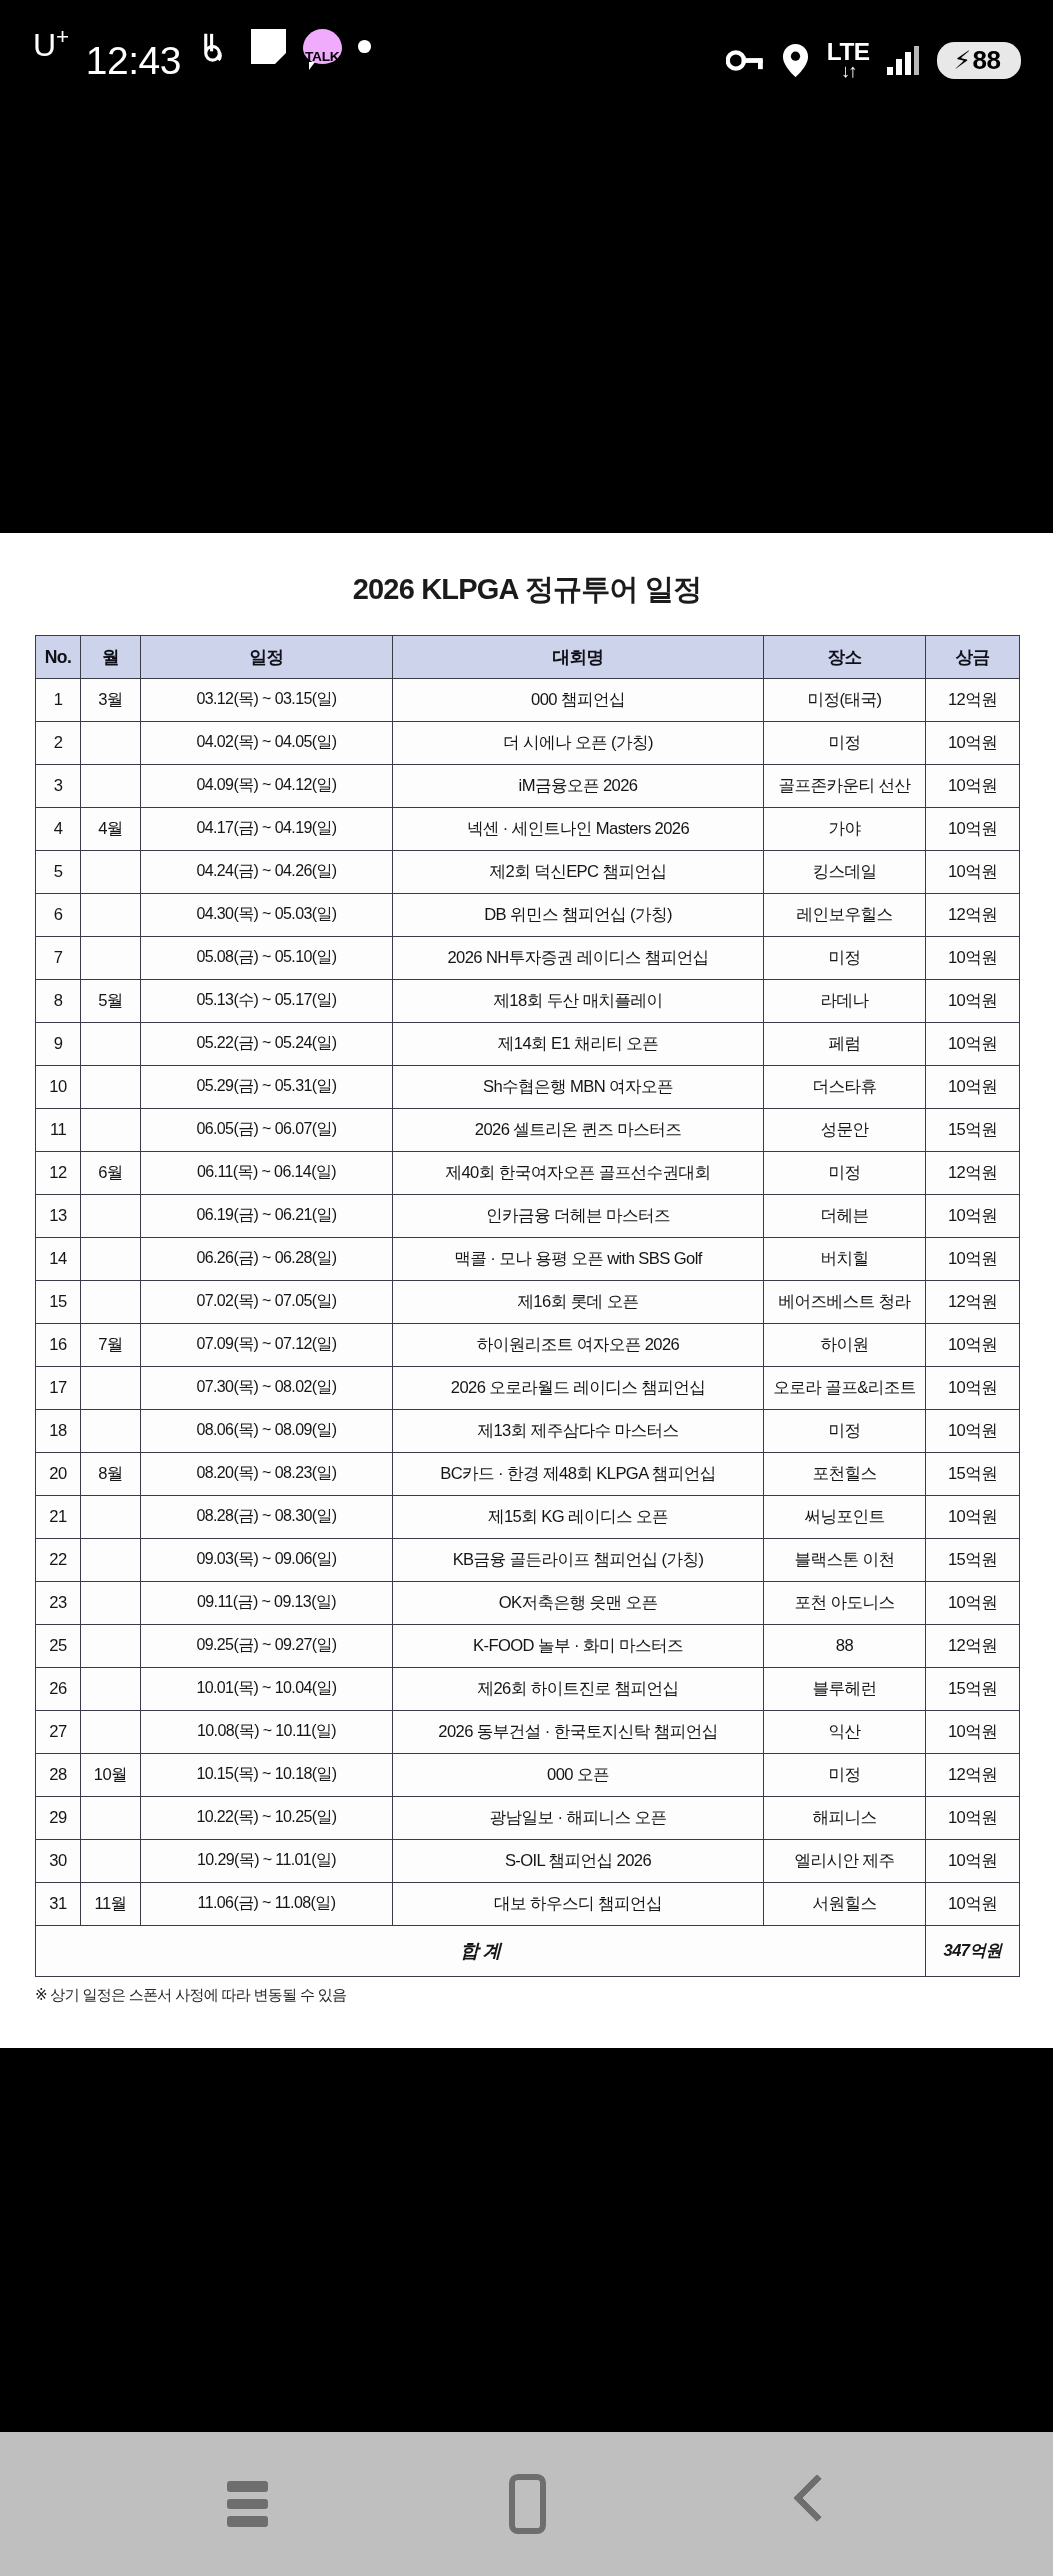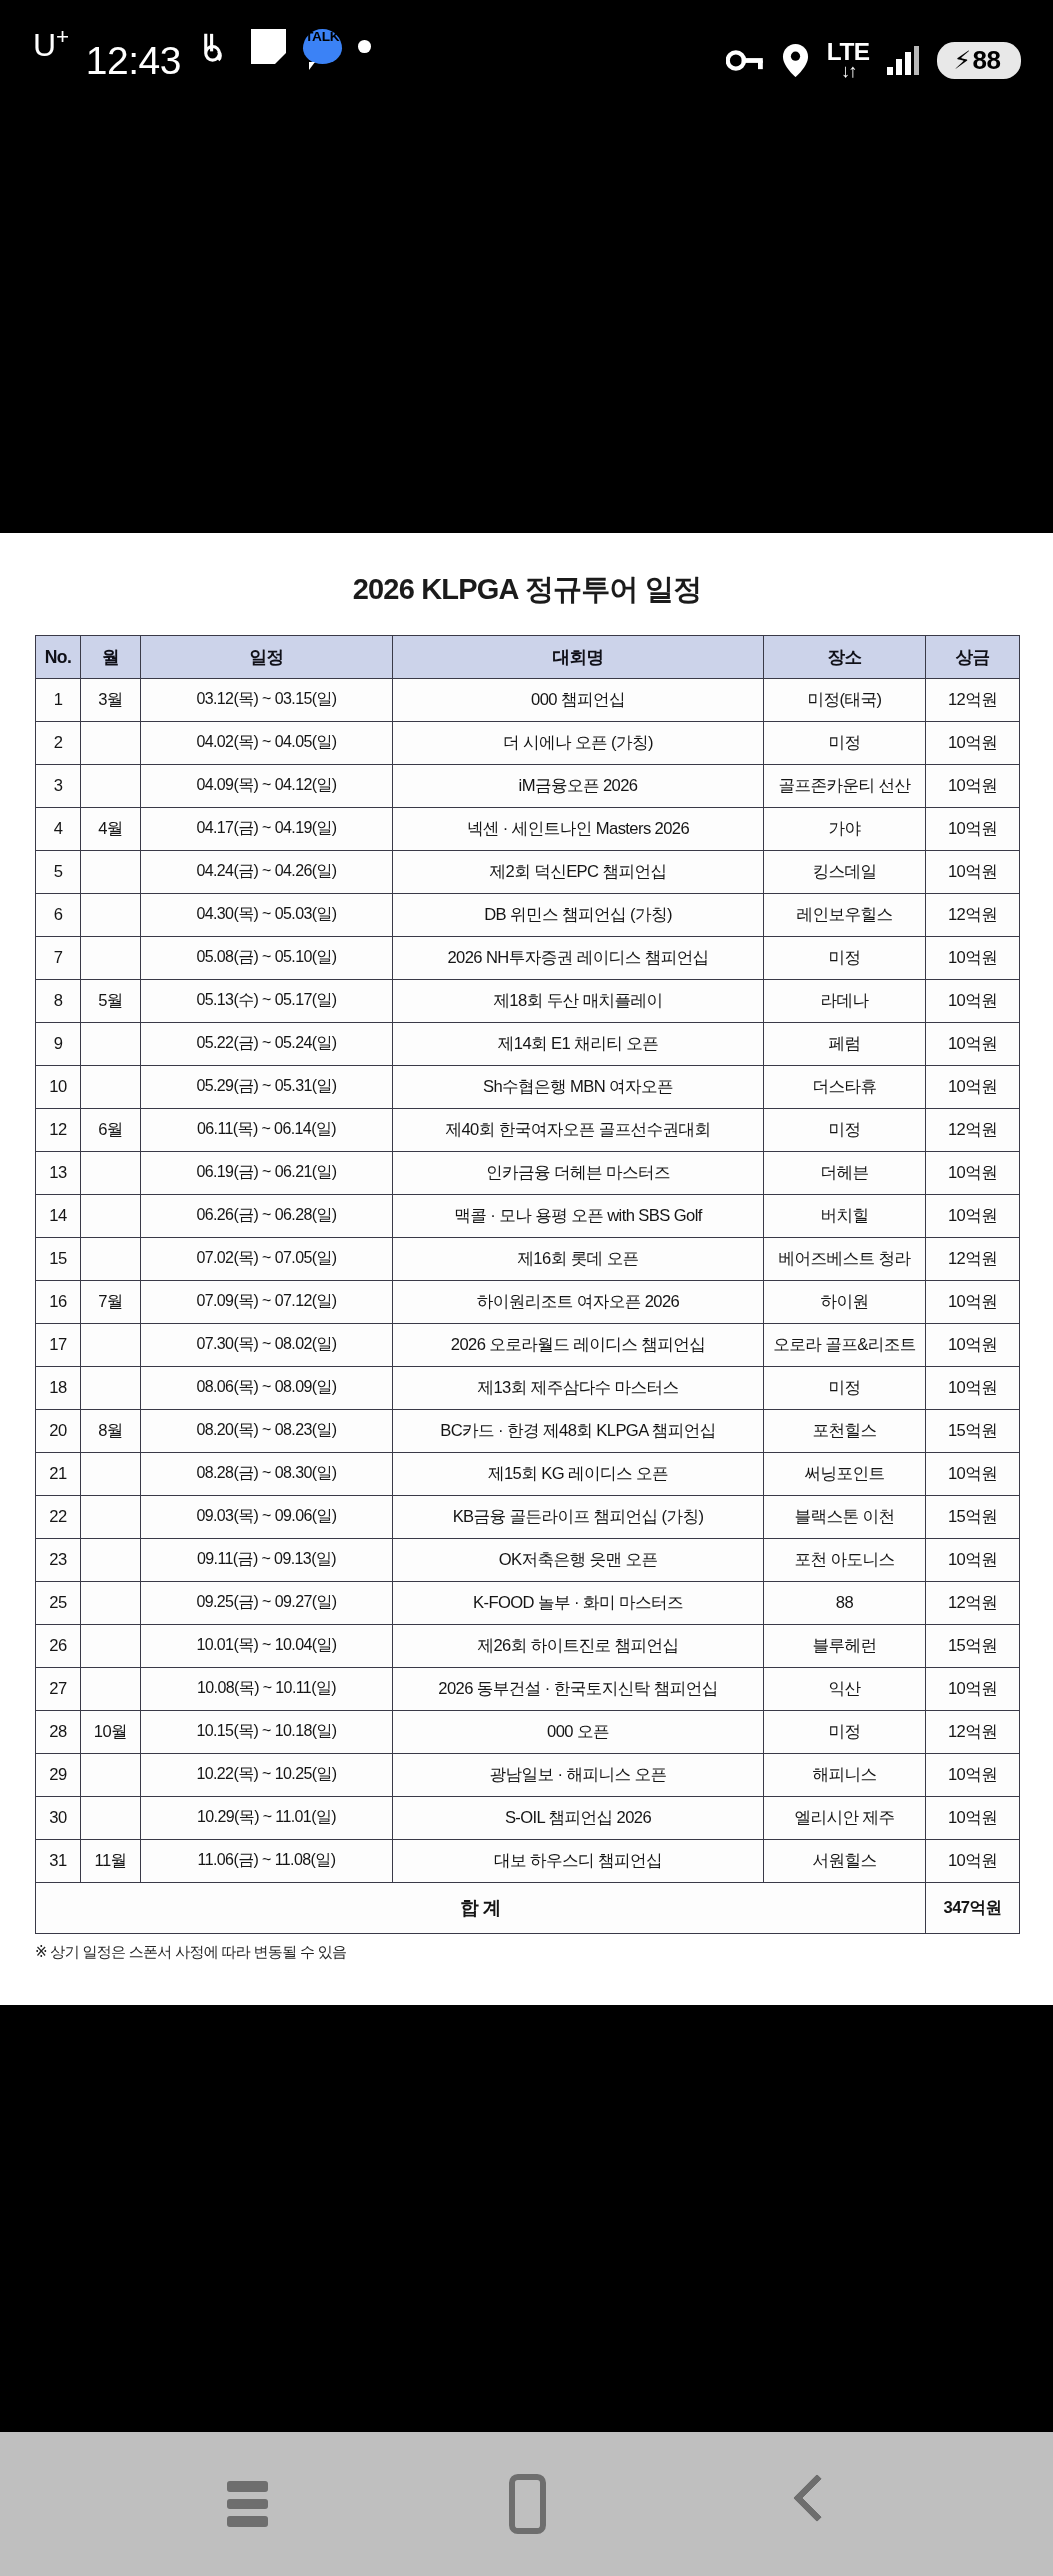--- a/index.html
+++ b/index.html
@@ -78,13 +78,13 @@
   }
   .icon-talk {
     width: 39px; height: 35px;
-    background: #3b82f6;
+    background: #f0abfc;
     border-radius: 50% 50% 50% 50% / 55% 55% 45% 45%;
     color: #000;
     font-size: 13.7px;
     font-weight: 700;
     display: flex;
-    align-items: flex-start;
+    align-items: flex-end;
     justify-content: center;
     position: relative;
     letter-spacing: -0.3px;

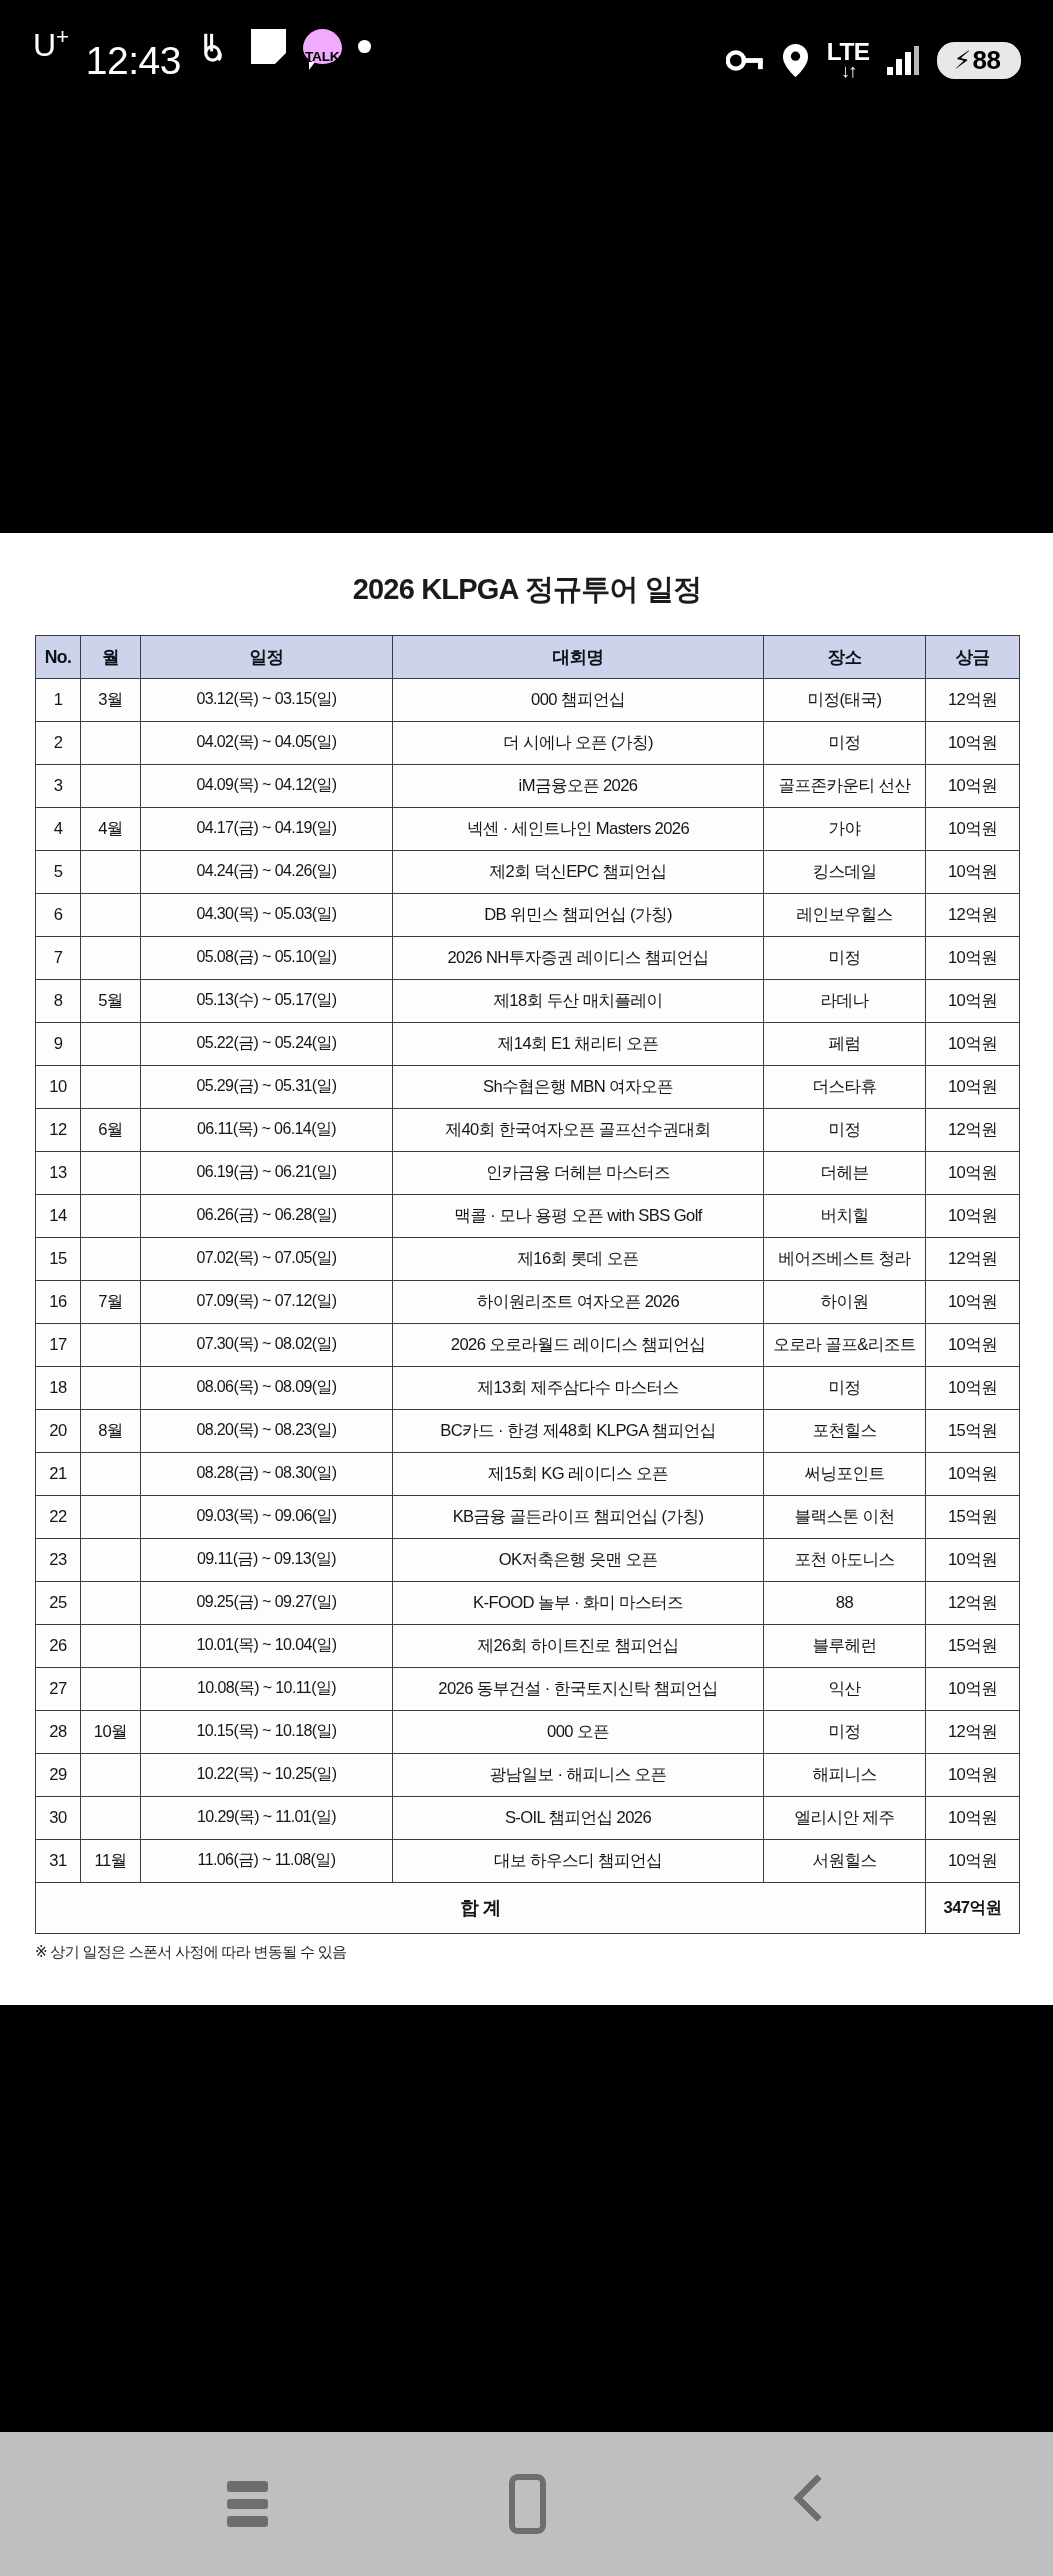--- a/index.html
+++ b/index.html
@@ -441,6 +441,14 @@
               <td class="prize-cell">10억원</td>
             </tr>
             <tr>
+              <td class="no-cell">11</td>
+              <td class="month-cell"></td>
+              <td class="date-cell">06.05(금) ~  06.07(일)</td>
+              <td class="name-cell">2026 셀트리온 퀸즈 마스터즈</td>
+              <td class="place-cell">성문안</td>
+              <td class="prize-cell">15억원</td>
+            </tr>
+            <tr>
               <td class="no-cell">12</td>
               <td class="month-cell">6월</td>
               <td class="date-cell">06.11(목) ~  06.14(일)</td>

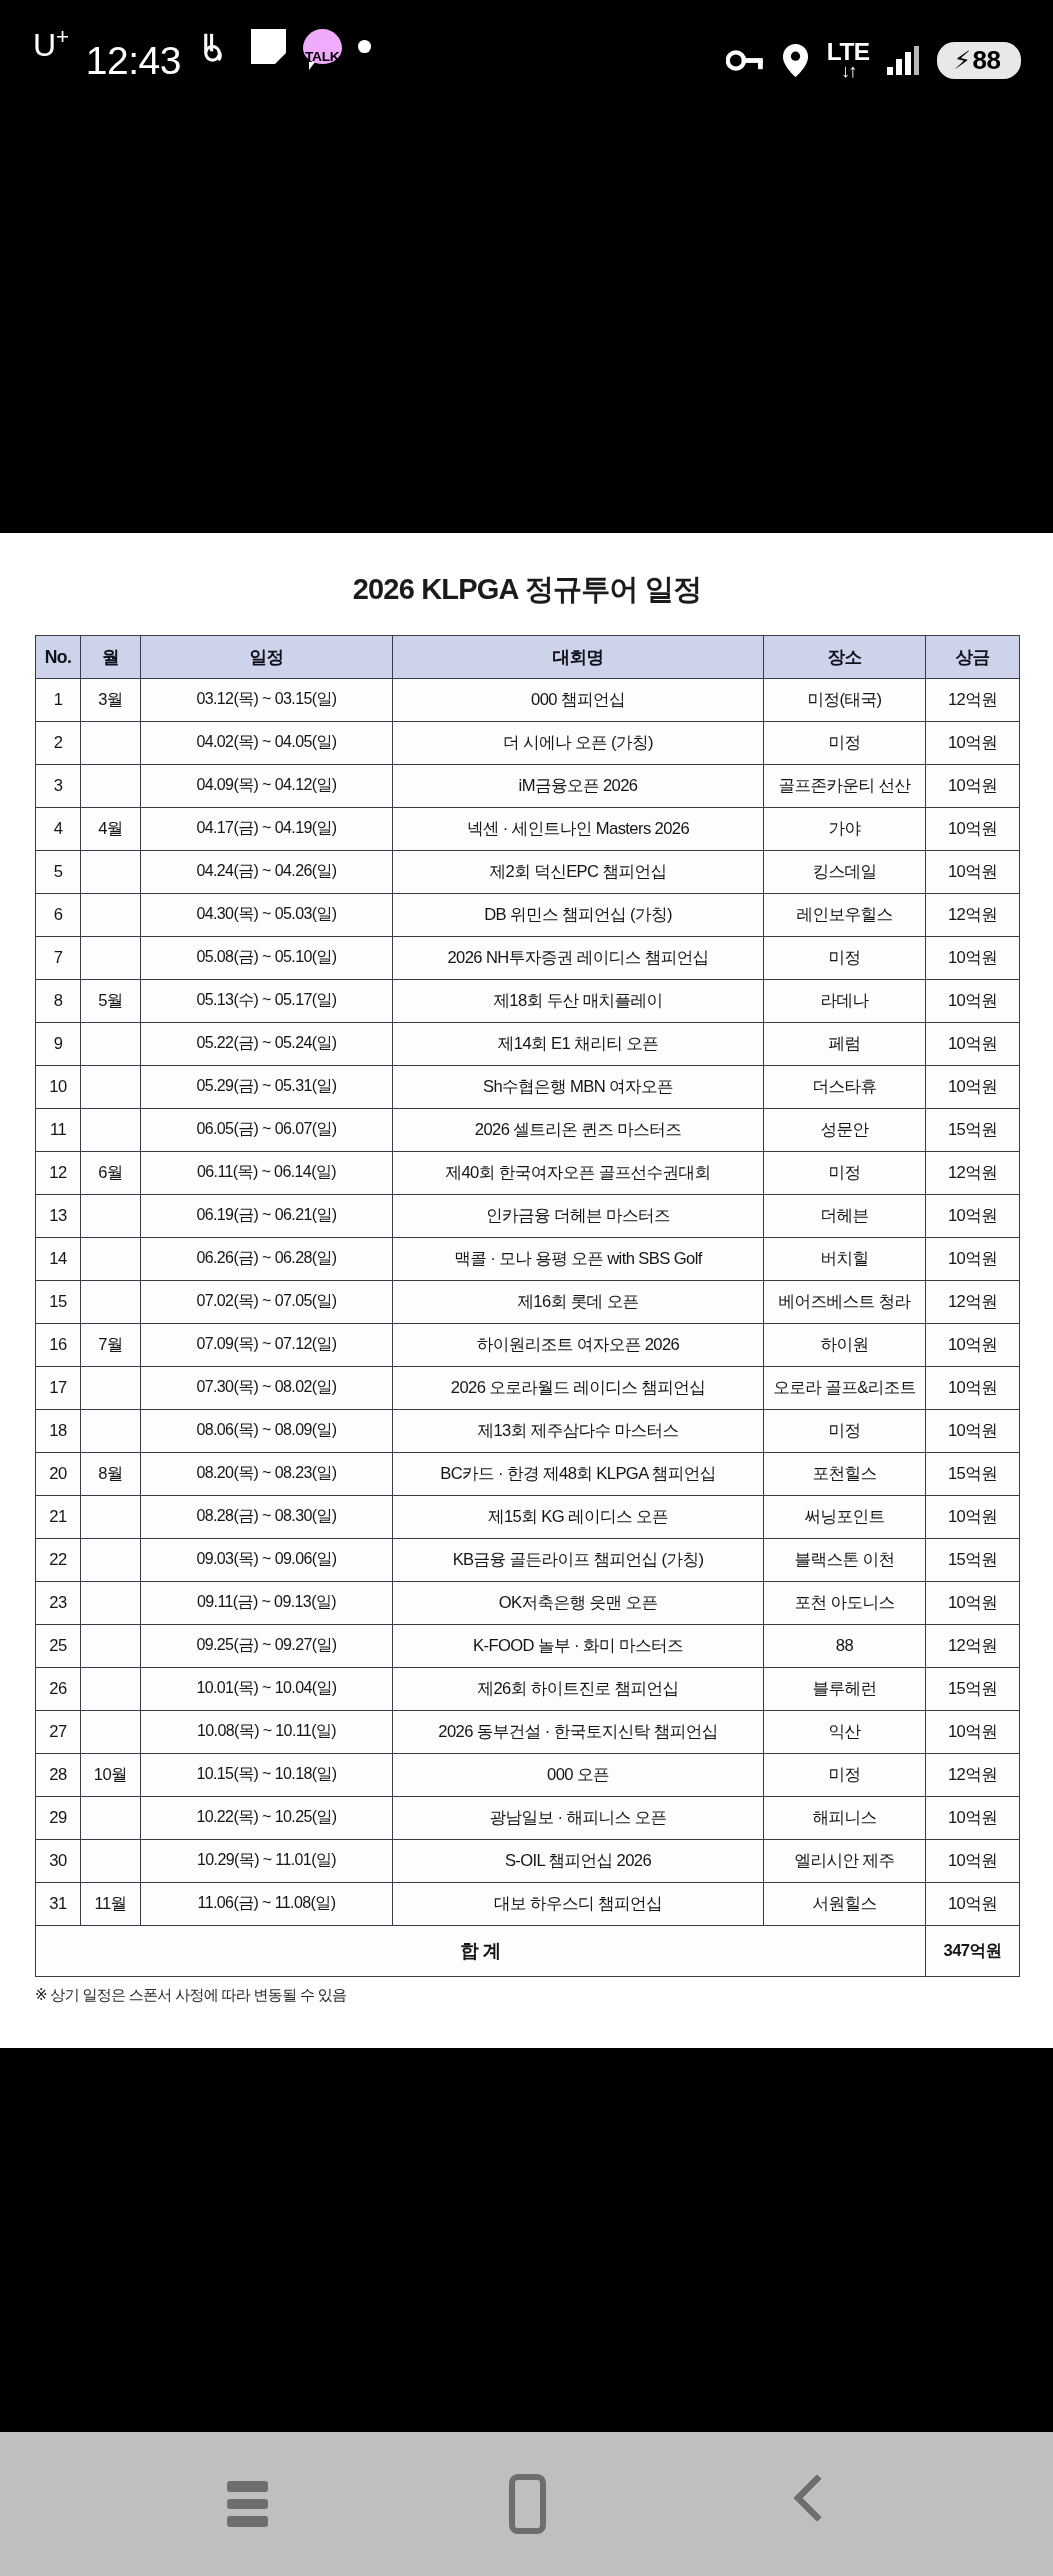--- a/index.html
+++ b/index.html
@@ -214,6 +214,7 @@
     background: #fdfdfd;
     font-weight: 600;
     height: 51px;
+    font-style: italic;
   }
   td.total-label { letter-spacing: 3.9px; font-size: 18.5px; }
   td.total-value { letter-spacing: -1px; }

